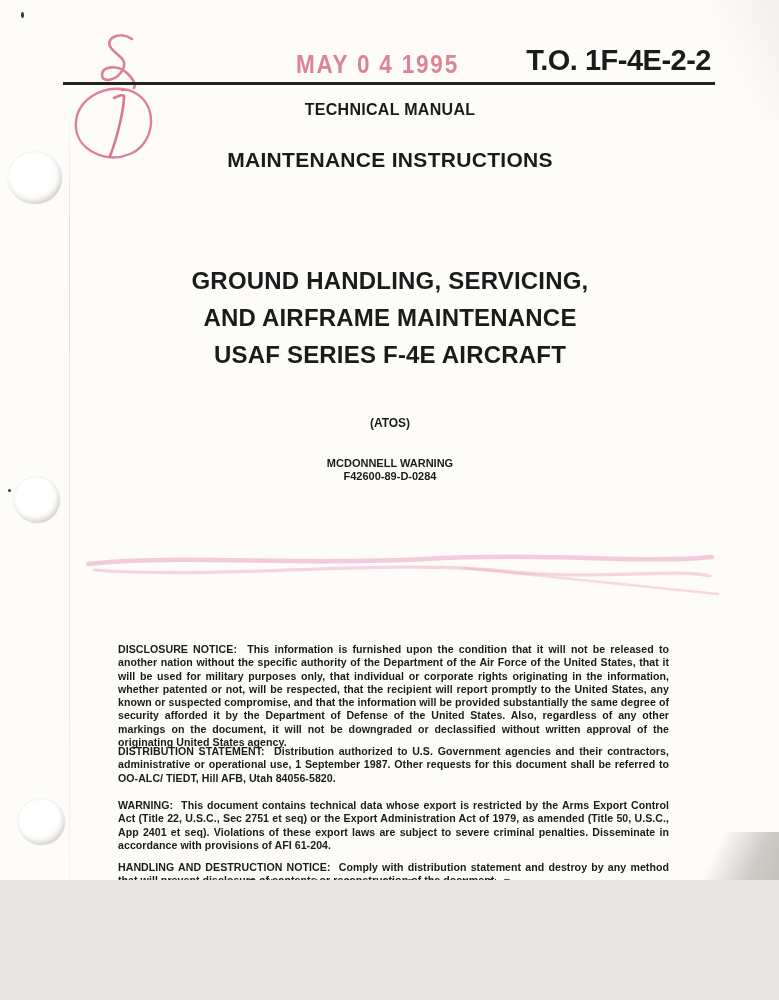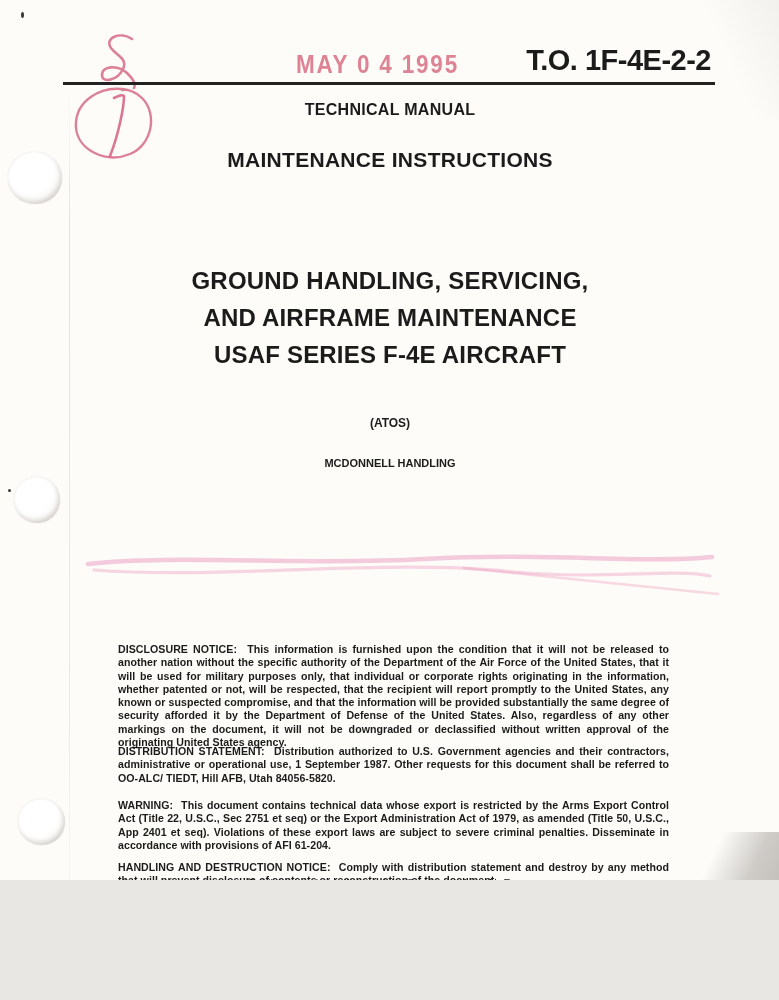--- a/index.html
+++ b/index.html
@@ -133,7 +133,7 @@
   <div class="center-band atos">(ATOS)</div>
 
   <div class="center-band contractor">
-    <div>MCDONNELL HANDLING</div>
+    <div>MCDONNELL WARNING</div>
   </div>
 
 

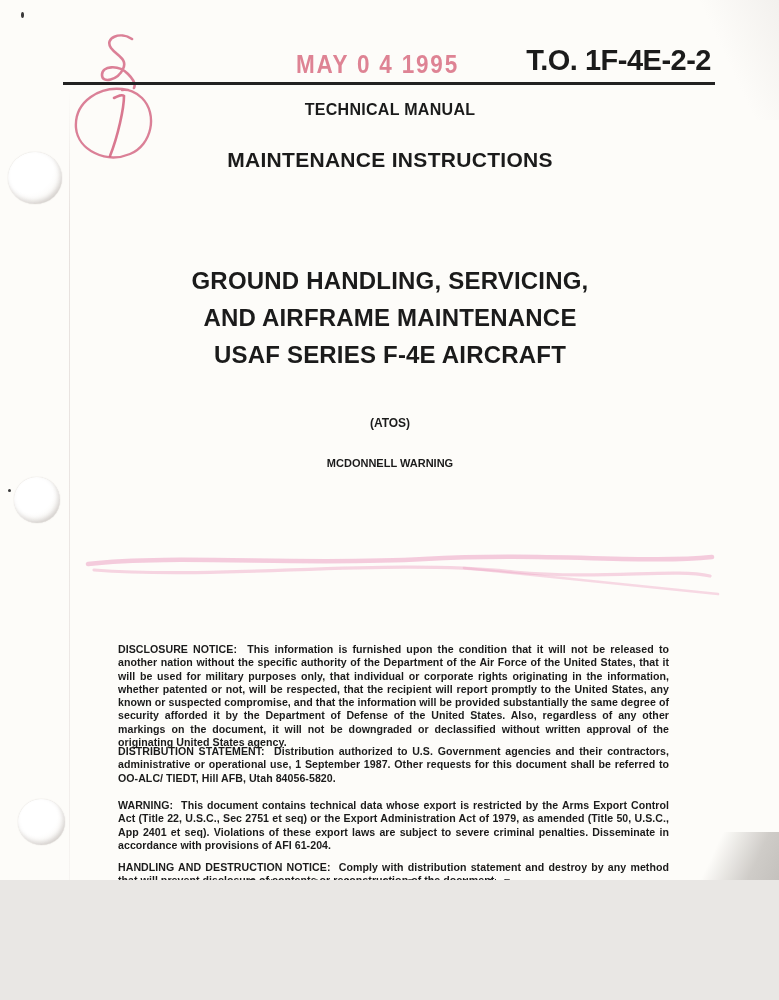--- a/index.html
+++ b/index.html
@@ -134,6 +134,7 @@
 
   <div class="center-band contractor">
     <div>MCDONNELL WARNING</div>
+    <div>F42600-89-D-0284</div>
   </div>
 
 

